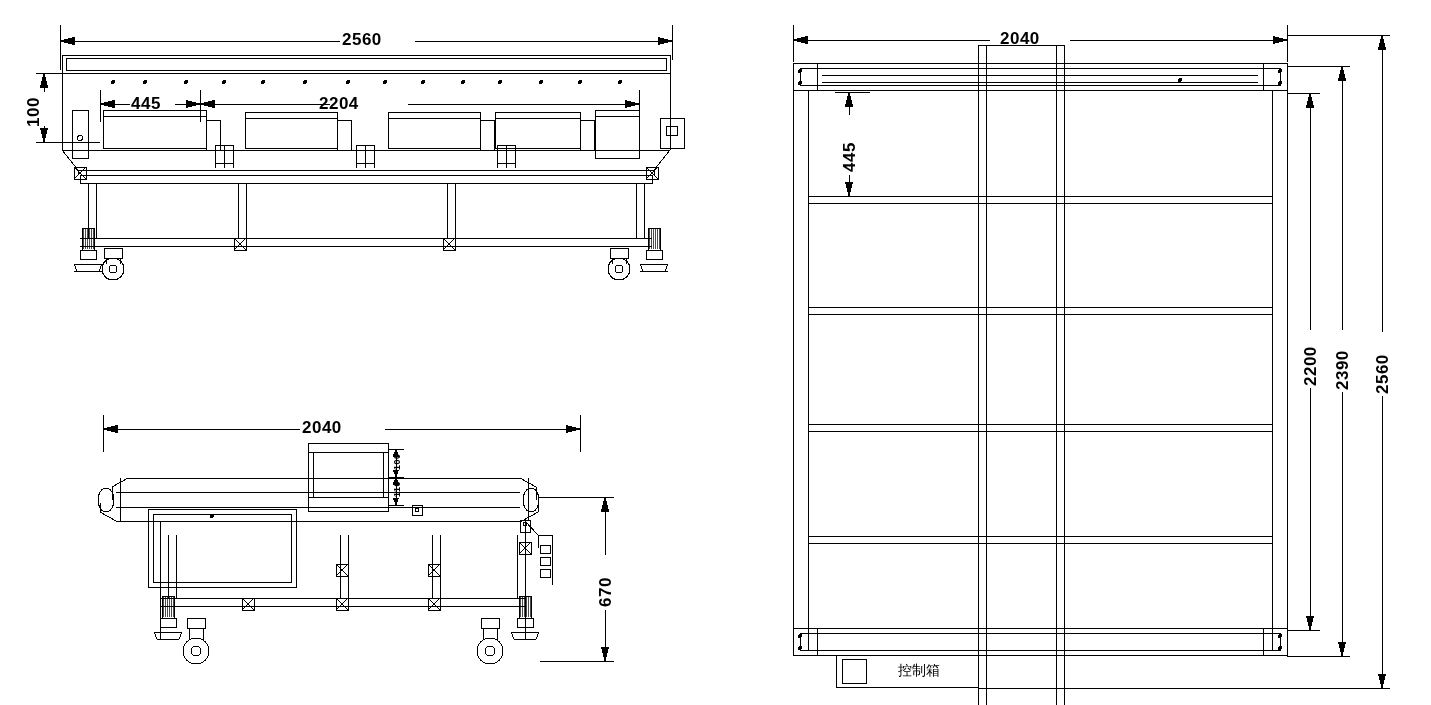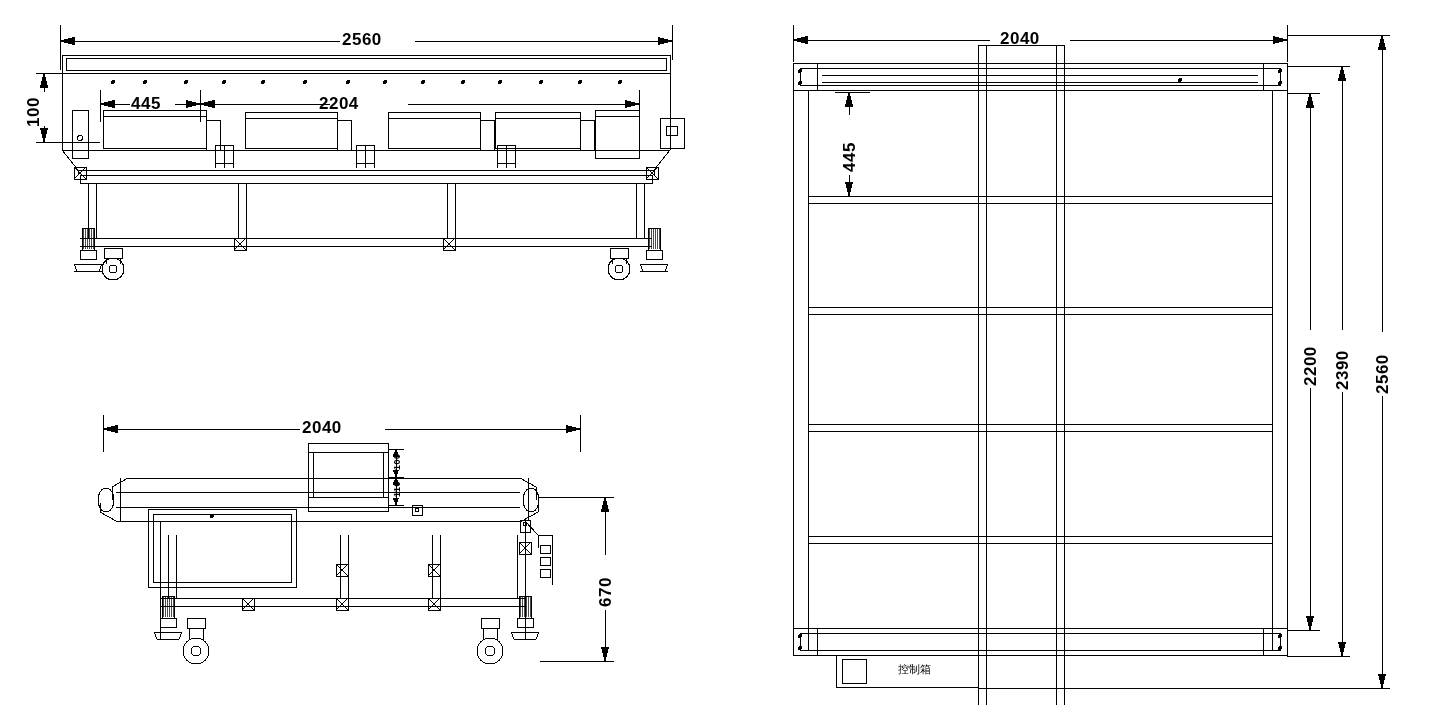--- a/index.html
+++ b/index.html
@@ -43,7 +43,7 @@
   .cn-label {
     position: absolute;
     font-family: "DejaVu Sans", sans-serif;
-    font-size: 11px;
+    font-size: 14px;
     color: #000000;
     white-space: nowrap;
   }

